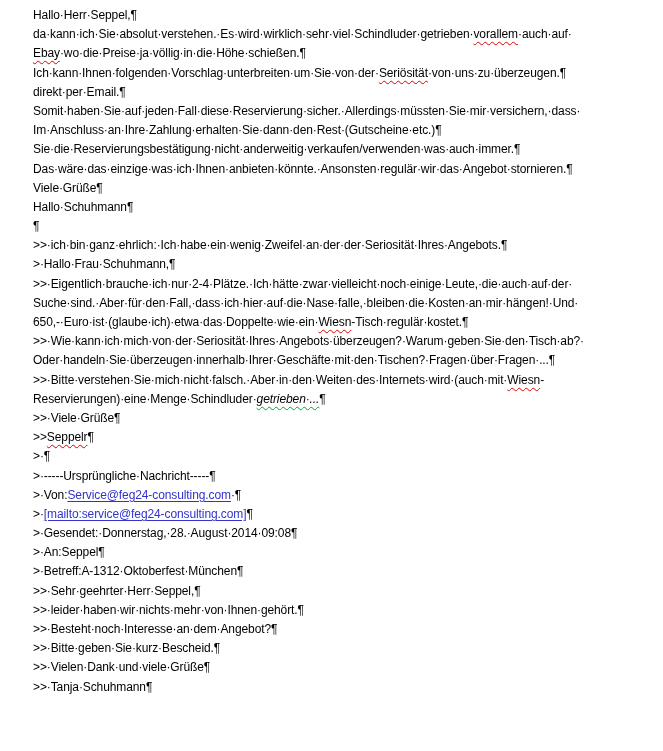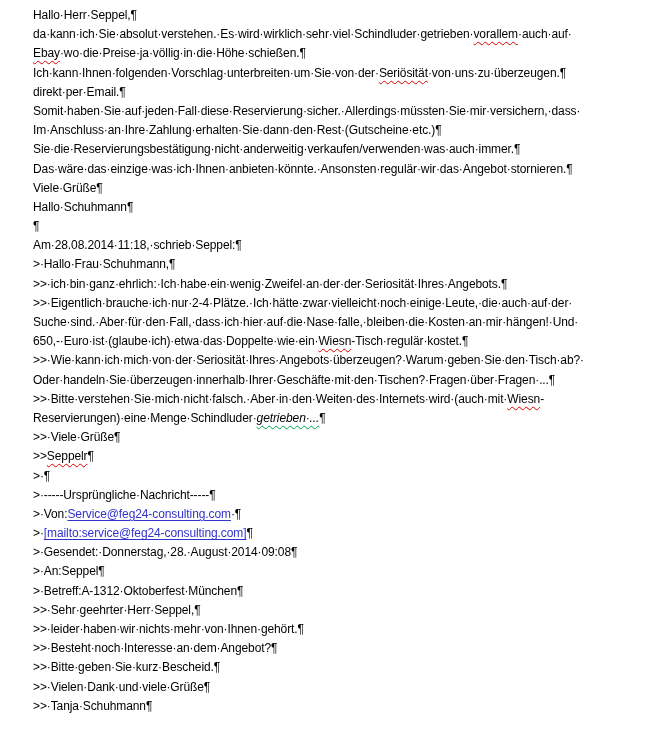--- a/index.html
+++ b/index.html
@@ -65,7 +65,6 @@
       <div class="line"><span class="seg normal">Viele·Grüße¶</span></div>
       <div class="line"><span class="seg normal">Hallo·Schuhmann¶</span></div>
       <div class="line"><span class="seg normal">¶</span></div>
-      <div class="line"><span class="seg normal">Am·28.08.2014·11:18,·schrieb·Seppel:¶</span></div>
       <div class="line"><span class="seg normal">&gt;·Hallo·Frau·Schuhmann,¶</span></div>
       <div class="line"><span class="seg normal">&gt;&gt;·ich·bin·ganz·ehrlich:·Ich·habe·ein·wenig·Zweifel·an·der·der·Seriosität·Ihres·Angebots.¶</span></div>
       <div class="line"><span class="seg normal">&gt;&gt;·Eigentlich·brauche·ich·nur·2-4·Plätze.·Ich·hätte·zwar·vielleicht·noch·einige·Leute,·die·auch·auf·der·</span></div>

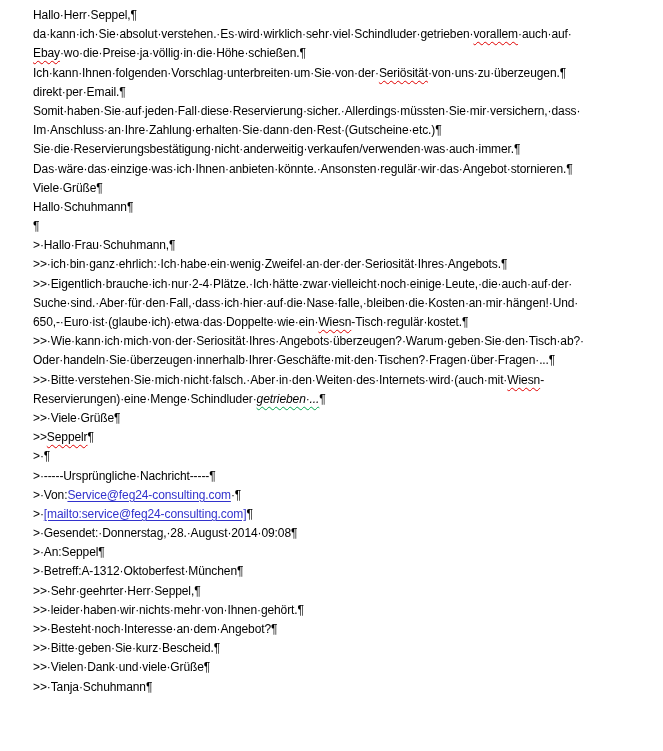--- a/index.html
+++ b/index.html
@@ -65,8 +65,8 @@
       <div class="line"><span class="seg normal">Viele·Grüße¶</span></div>
       <div class="line"><span class="seg normal">Hallo·Schuhmann¶</span></div>
       <div class="line"><span class="seg normal">¶</span></div>
+      <div class="line"><span class="seg normal">&gt;&gt;·ich·bin·ganz·ehrlich:·Ich·habe·ein·wenig·Zweifel·an·der·der·Seriosität·Ihres·Angebots.¶</span></div>
       <div class="line"><span class="seg normal">&gt;·Hallo·Frau·Schuhmann,¶</span></div>
-      <div class="line"><span class="seg normal">&gt;&gt;·ich·bin·ganz·ehrlich:·Ich·habe·ein·wenig·Zweifel·an·der·der·Seriosität·Ihres·Angebots.¶</span></div>
       <div class="line"><span class="seg normal">&gt;&gt;·Eigentlich·brauche·ich·nur·2-4·Plätze.·Ich·hätte·zwar·vielleicht·noch·einige·Leute,·die·auch·auf·der·</span></div>
       <div class="line"><span class="seg normal">Suche·sind.·Aber·für·den·Fall,·dass·ich·hier·auf·die·Nase·falle,·bleiben·die·Kosten·an·mir·hängen!·Und·</span></div>
       <div class="line"><span class="seg normal">650,-·Euro·ist·(glaube·ich)·etwa·das·Doppelte·wie·ein·</span><span class="seg spell">Wiesn</span><span class="seg normal">-Tisch·regulär·kostet.¶</span></div>

